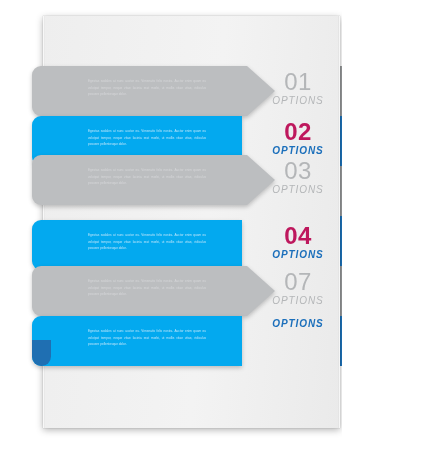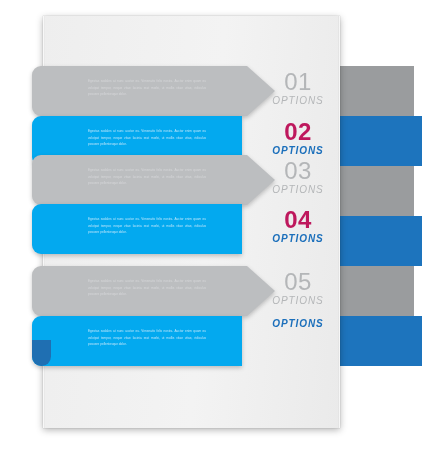--- a/index.html
+++ b/index.html
@@ -12,7 +12,7 @@
   }
   #stage{
     position:relative;
-    width:422px;height:450px;
+    width:342px;height:450px;
     background:#ffffff;
     overflow:hidden;
   }

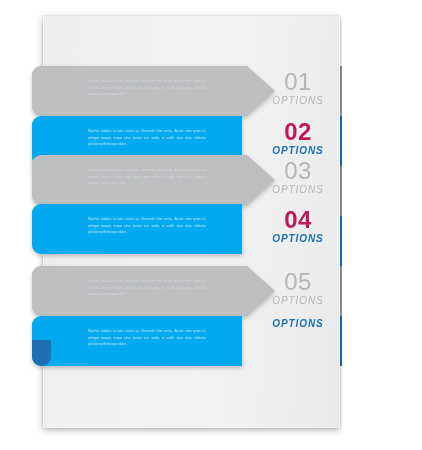--- a/index.html
+++ b/index.html
@@ -197,7 +197,7 @@
           <div class="opt">OPTIONS</div>
         </div>
       </div>
-      <div class="row blue" style="top: 138px;">
+      <div class="row blue" style="top: 154px;">
         <div class="ribbon">
           <div class="body" style="background: rgb(3, 169, 239);"></div>
         </div>

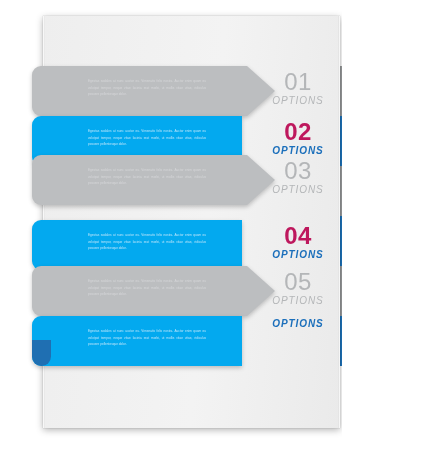--- a/index.html
+++ b/index.html
@@ -214,7 +214,7 @@
         </div>
         <p class="copy">Egestas sodales at nunc auctor eu. Venenatis felis nostra. Auctor enim quam eu volutpat tempor, neque vitae lacinia erat morbi, ut mollis vitae vitae, ridiculus posuere pellentesque dolor.</p>
         <div class="numblock">
-          <div class="num">05</div>
+          <div class="num">07</div>
           <div class="opt">OPTIONS</div>
         </div>
       </div>

